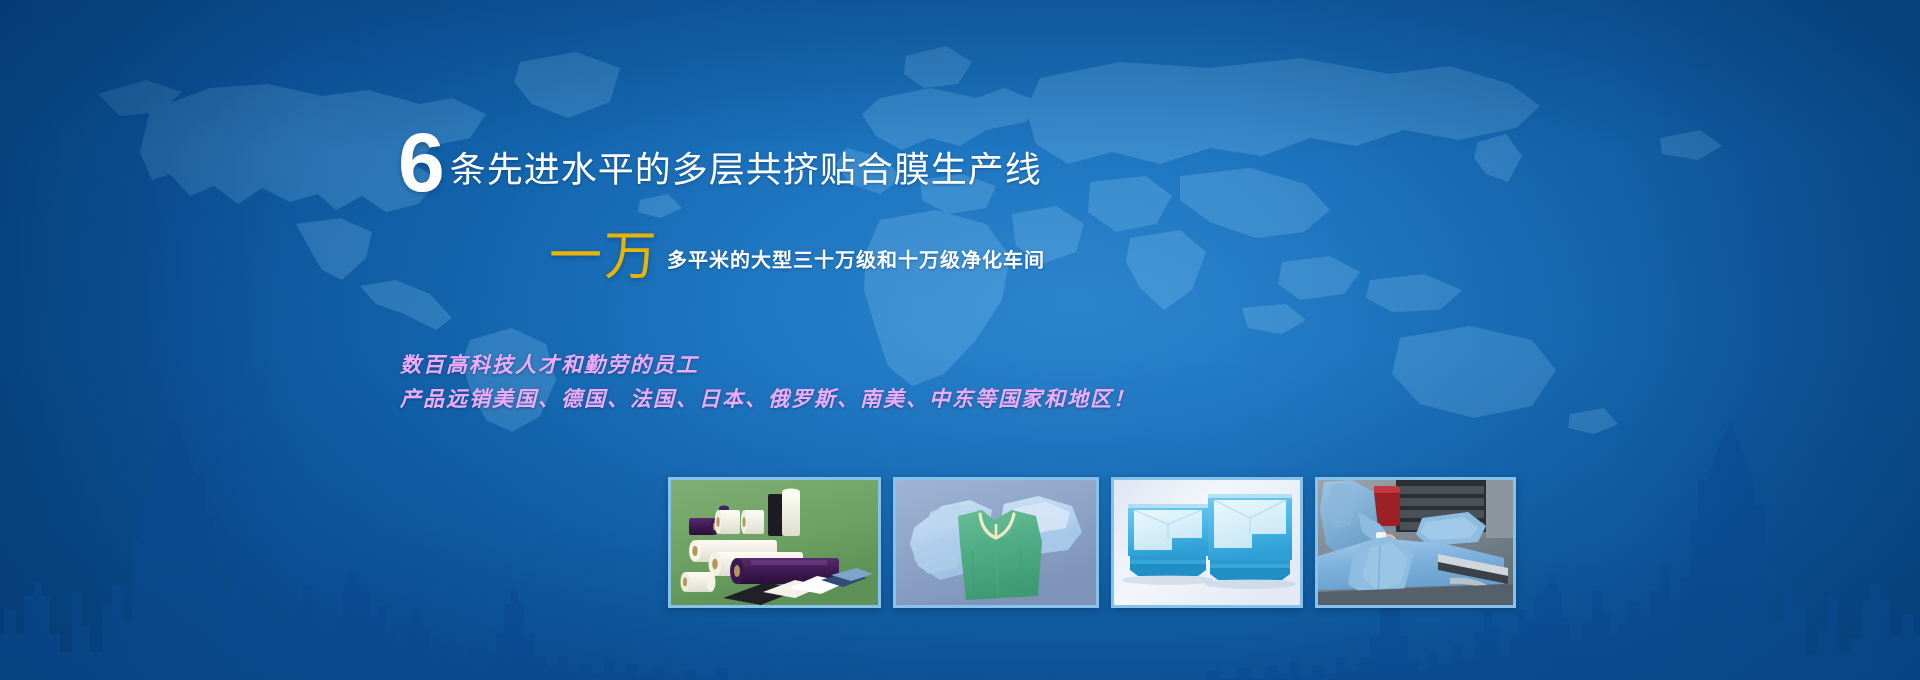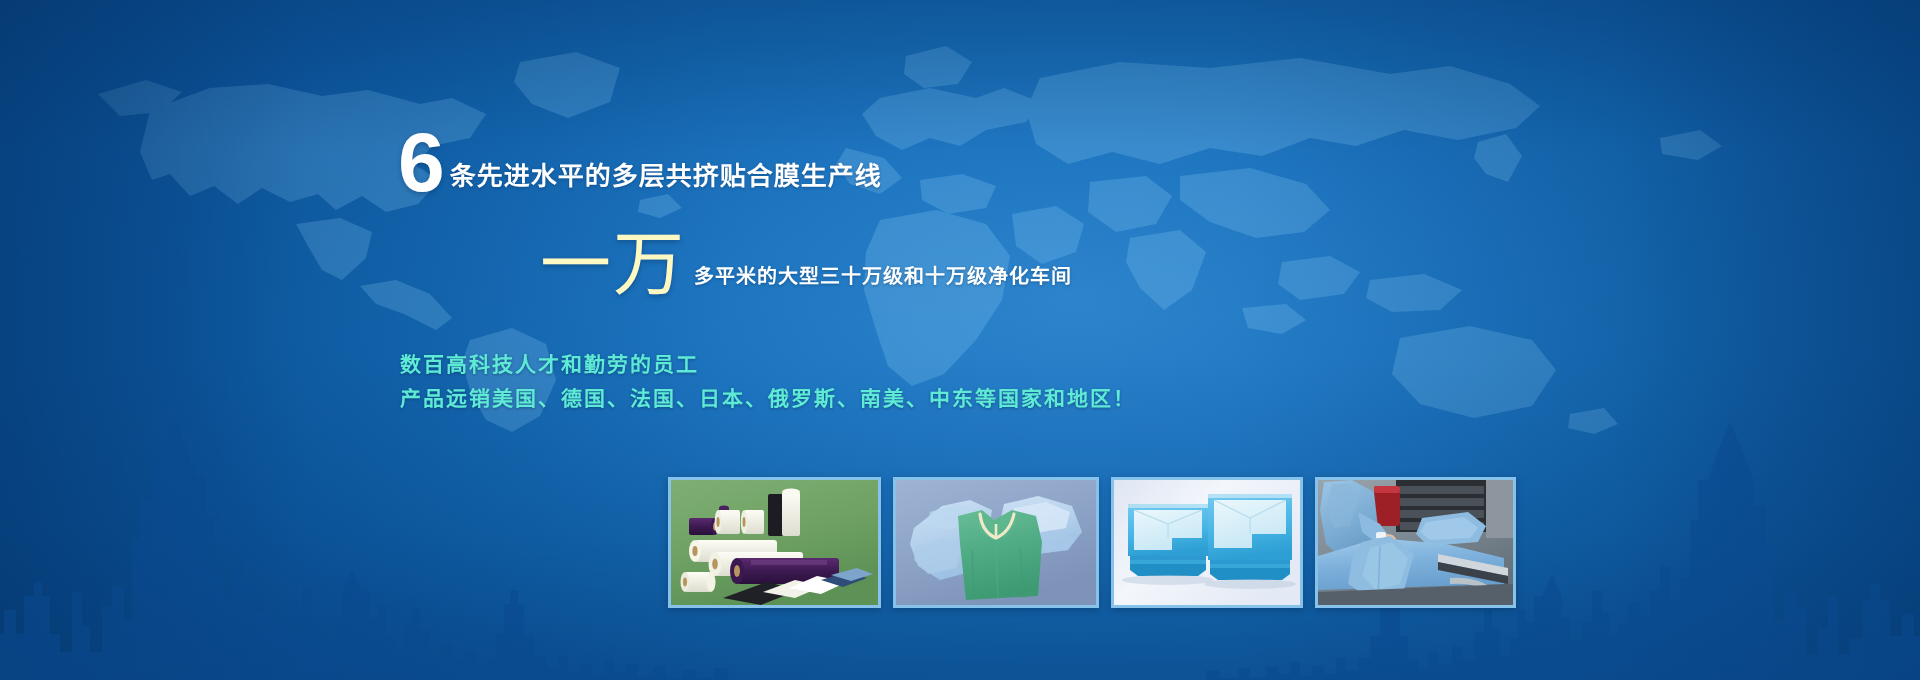--- a/index.html
+++ b/index.html
@@ -108,8 +108,8 @@
   }
   .line-1-text {
     color: #ffffff;
-    font-size: 26px;
-    font-weight: bold;
+    font-size: 36px;
+    font-weight: normal;
     letter-spacing: 1px;
     padding-left: 6px;
     padding-bottom: 6px;

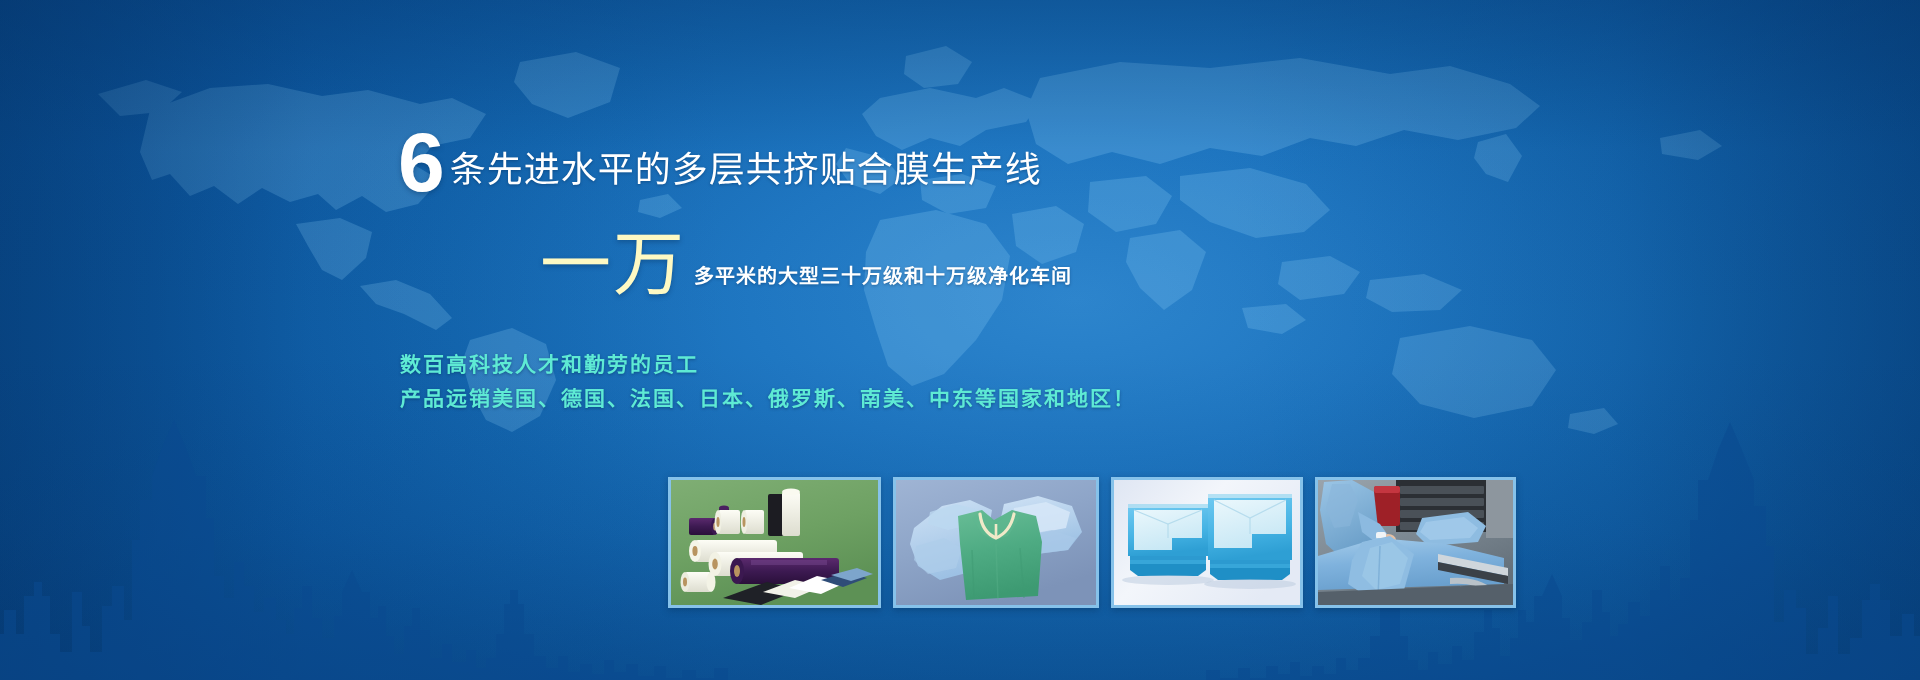--- a/index.html
+++ b/index.html
@@ -125,12 +125,13 @@
     white-space: nowrap;
   }
   .big-cn {
-    color: #fef9c3;
-    font-size: 71px;
+    color: #eab308;
+    font-size: 53px;
     line-height: 0.92;
     font-weight: normal;
     letter-spacing: 2px;
     text-shadow: 0 2px 5px rgba(2,38,78,0.35);
+    margin-left: 9px;
   }
   .line-2-text {
     color: #ffffff;

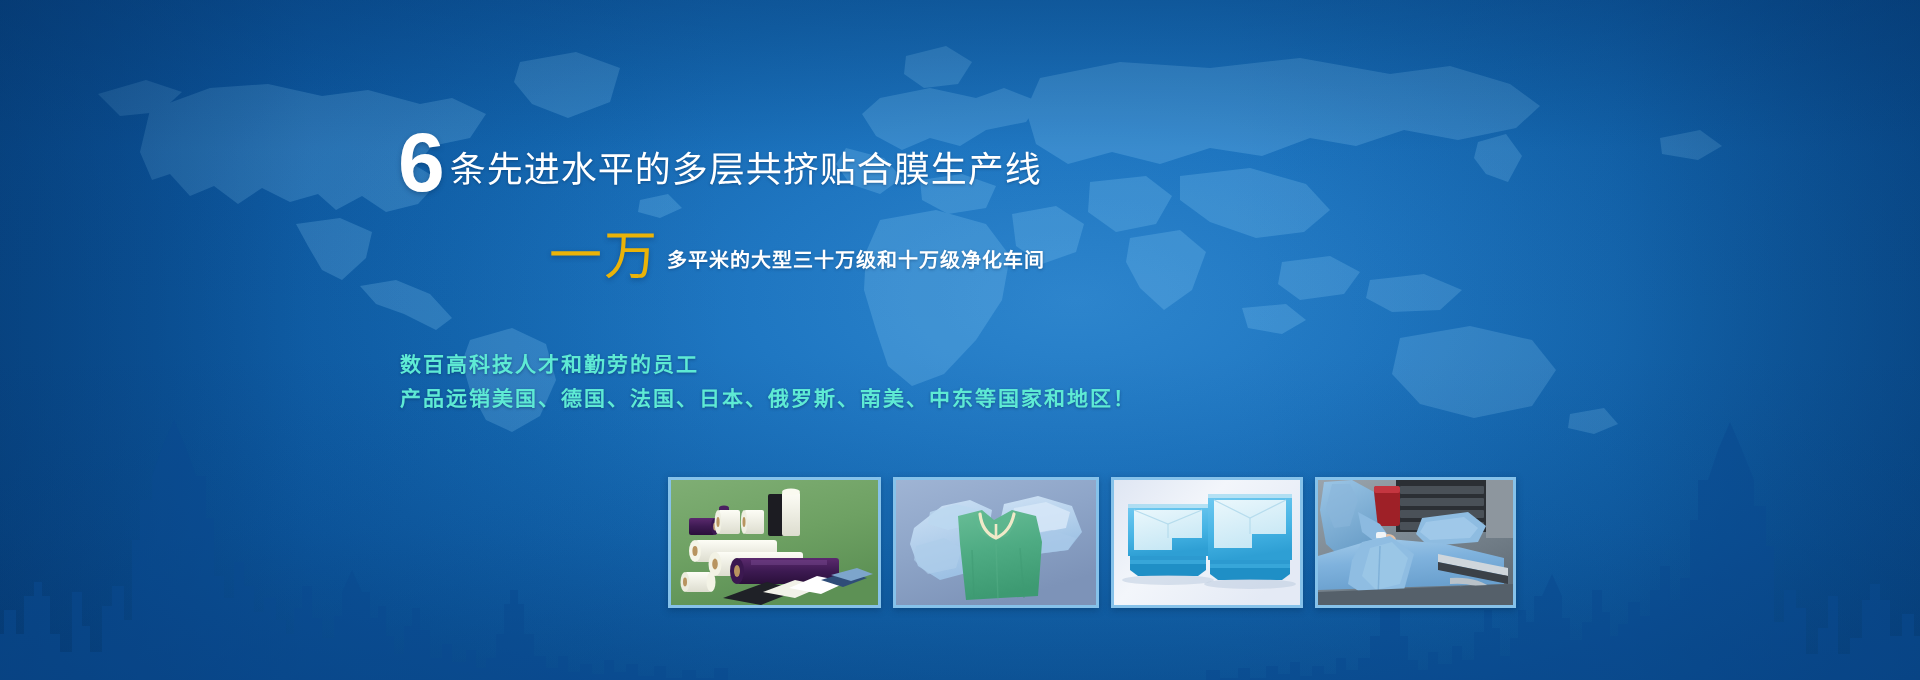--- a/index.html
+++ b/index.html
@@ -149,9 +149,10 @@
     top: 348px;
   }
   .sub-line {
-    color: #5eead4;
+    color: #f0abfc;
     font-size: 21px;
     font-weight: bold;
+    font-style: italic;
     letter-spacing: 2px;
     line-height: 1.62;
     text-shadow: 0 1px 3px rgba(2,38,78,0.45);

